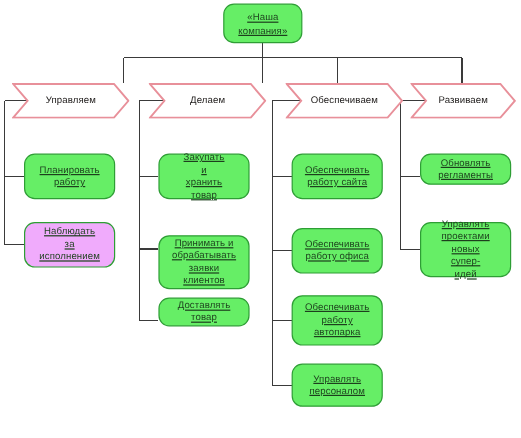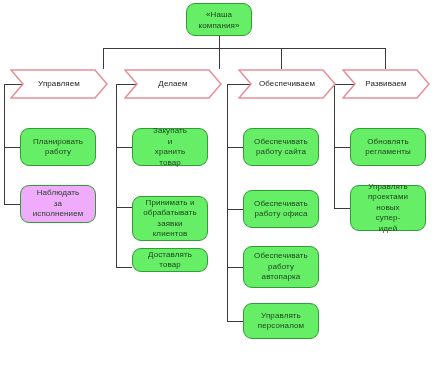--- a/index.html
+++ b/index.html
@@ -42,6 +42,7 @@
     line-height: 10.5px;
     padding: 2px 20px;
     letter-spacing: 0.1px;
+    text-decoration: underline;
   }
   .rootbox {
     font-size: 8px;

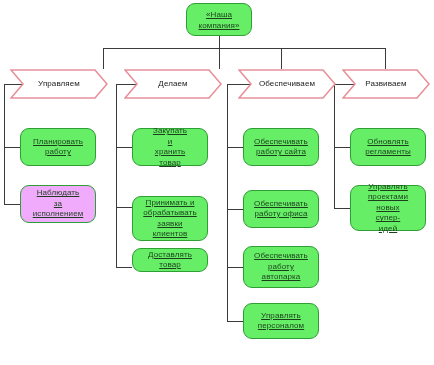--- a/index.html
+++ b/index.html
@@ -159,7 +159,7 @@
       <div class="node greenbox" style="left: 243px; top: 303px; width: 76px; height: 36px; background: rgb(102, 238, 102); border-color: rgb(46, 158, 53);">
         <span>Управлять<br>персоналом</span>
       </div>
-      <div class="node greenbox" style="left: 350px; top: 128px; width: 76px; height: 38px; background: rgb(102, 238, 102); border-color: rgb(46, 158, 53);">
+      <div class="node greenbox" style="left: 350px; top: 128px; width: 76px; height: 26px; background: rgb(102, 238, 102); border-color: rgb(46, 158, 53);">
         <span>Обновлять<br>регламенты</span>
       </div>
       <div class="node greenbox" style="left: 350px; top: 185px; width: 76px; height: 46px; background: rgb(102, 238, 102); border-color: rgb(46, 158, 53);">

